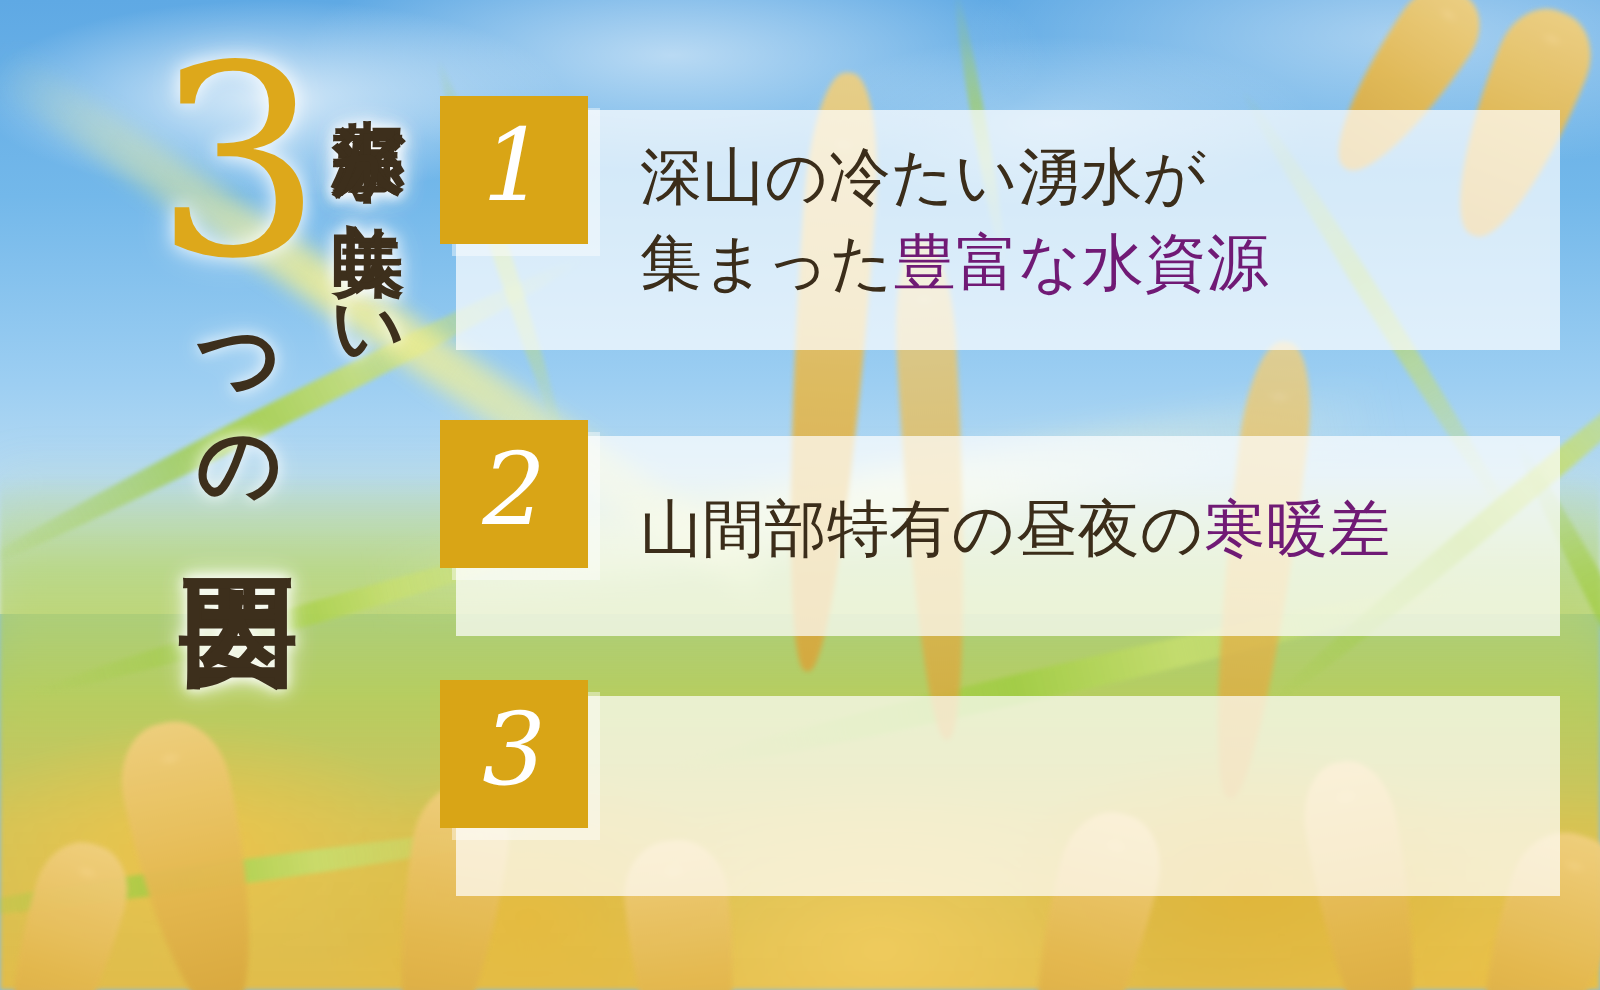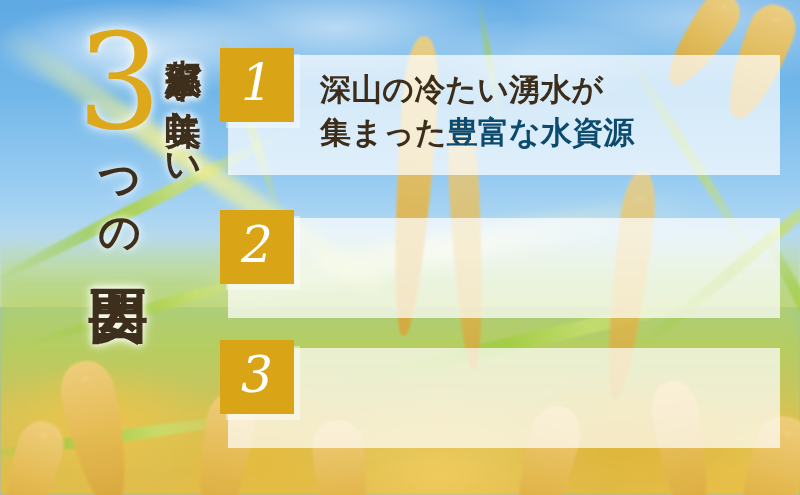--- a/index.html
+++ b/index.html
@@ -213,7 +213,7 @@
     left: 320px;
     width: 470px;
     font-family: "DejaVu Serif", "Liberation Serif", serif;
-    font-weight: 700;
+    font-weight: 400;
     color: #3b2d1a;
     font-size: 31px;
     line-height: 1.38;

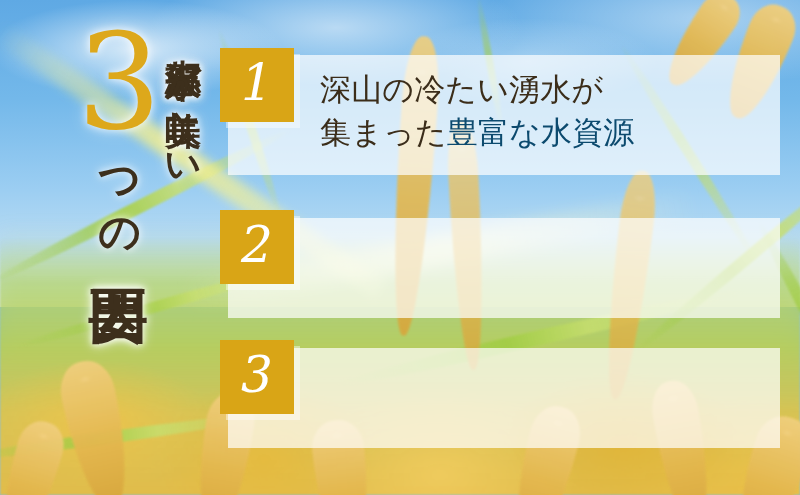--- a/index.html
+++ b/index.html
@@ -222,7 +222,7 @@
   .pt-1 { top: 68px; }
   .pt-2 { top: 244px; }
   .pt-3 { top: 372px; }
-  .accent { color: #0c4a6e; margin-top: 32px; }
+  .accent { color: #701a75; margin-top: 32px; }
 </style>
 </head>
 <body>

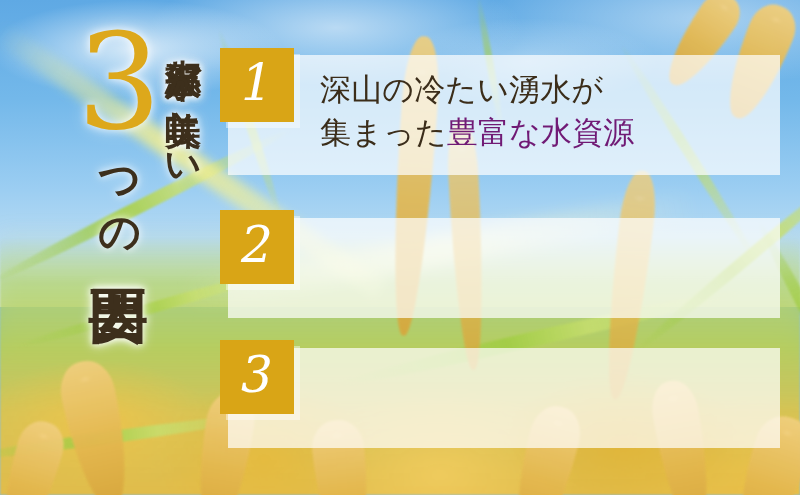--- a/index.html
+++ b/index.html
@@ -283,6 +283,9 @@
 
   <div class="panel panel-2"></div>
   <div class="badge badge-2">2</div>
+  <div class="panel-text pt-2">
+    <span>山間部特有の昼夜の</span><span class="accent">寒暖差</span>
+  </div>
 
   <div class="panel panel-3"></div>
   <div class="badge badge-3">3</div>

